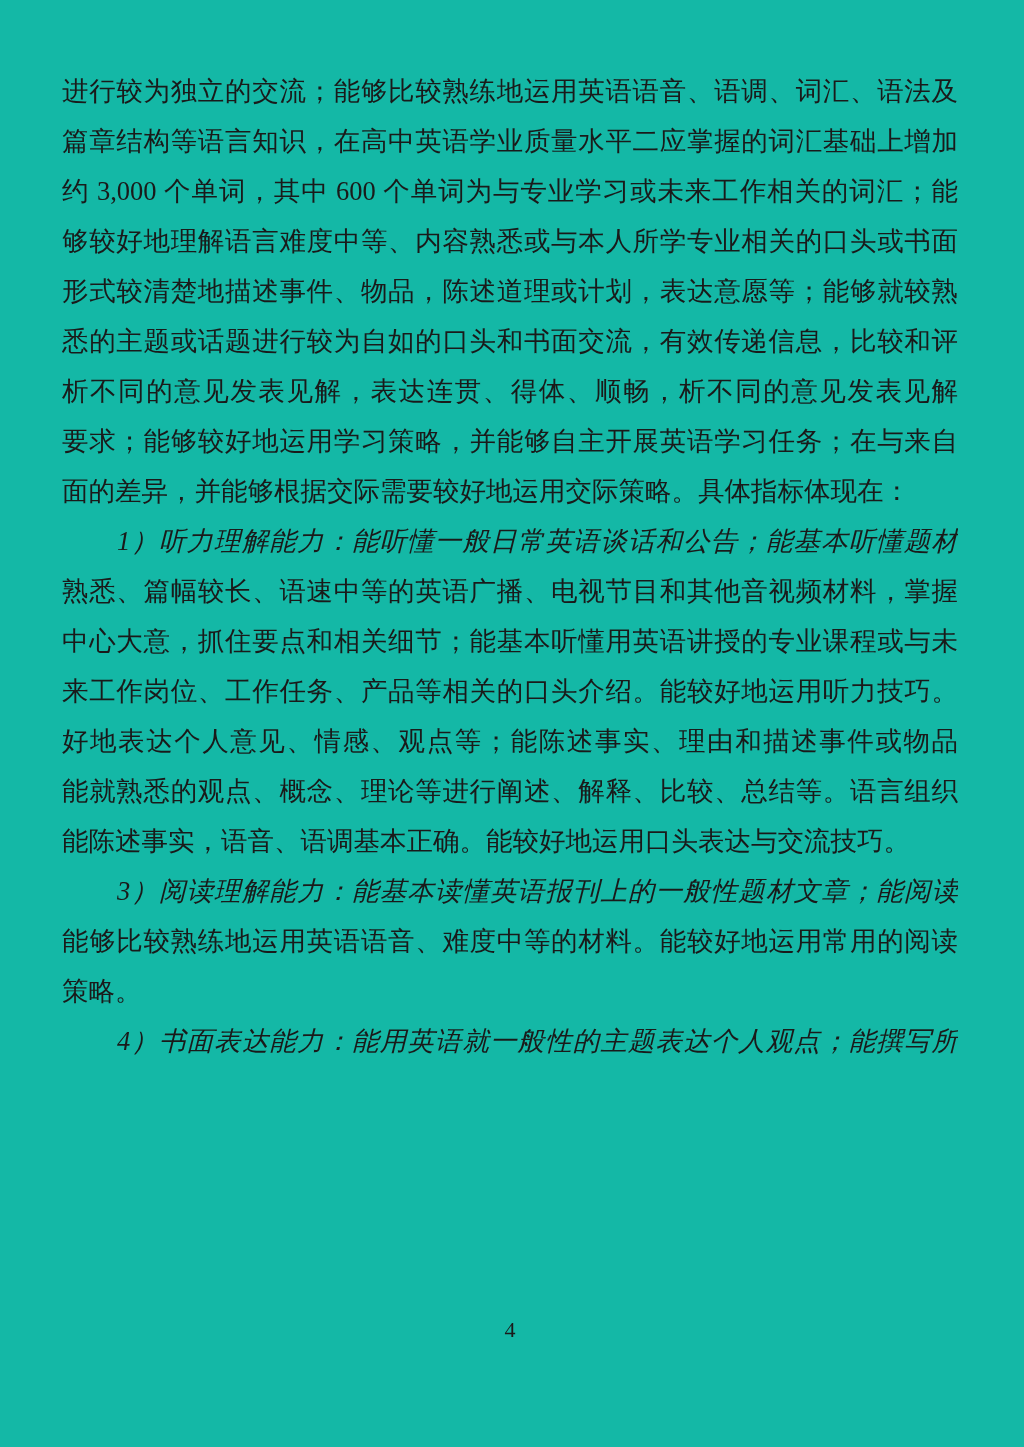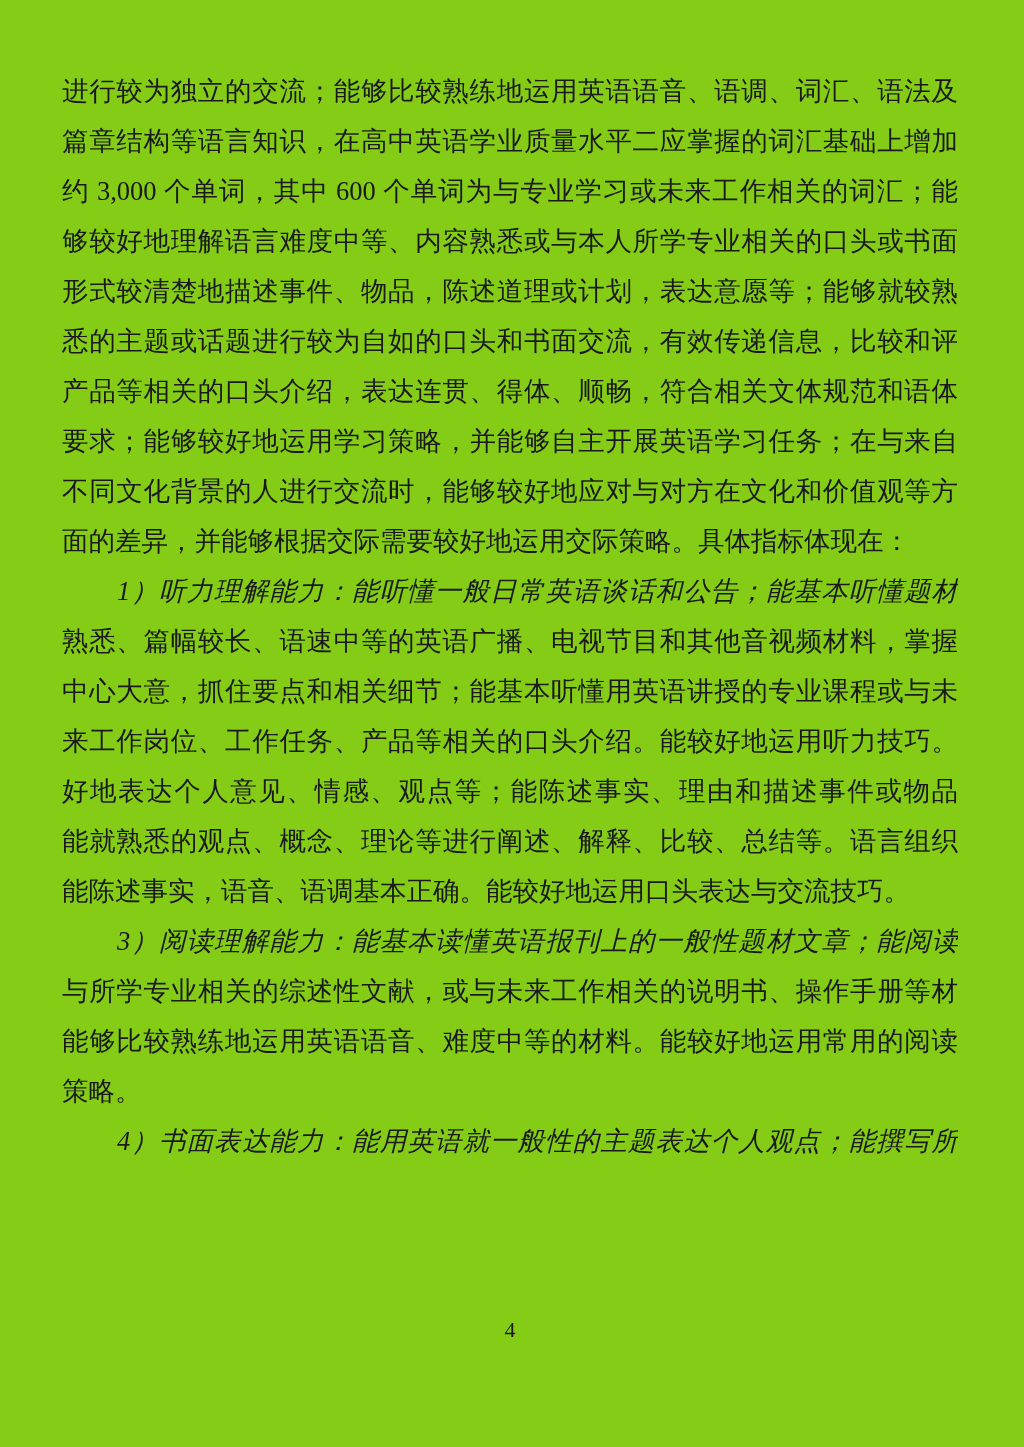--- a/index.html
+++ b/index.html
@@ -17,7 +17,7 @@
   .page {
     position: absolute;
     inset: 0;
-    background: #84cc16;
+    background: #14b8a6;
   }
   .text-block {
     position: absolute;

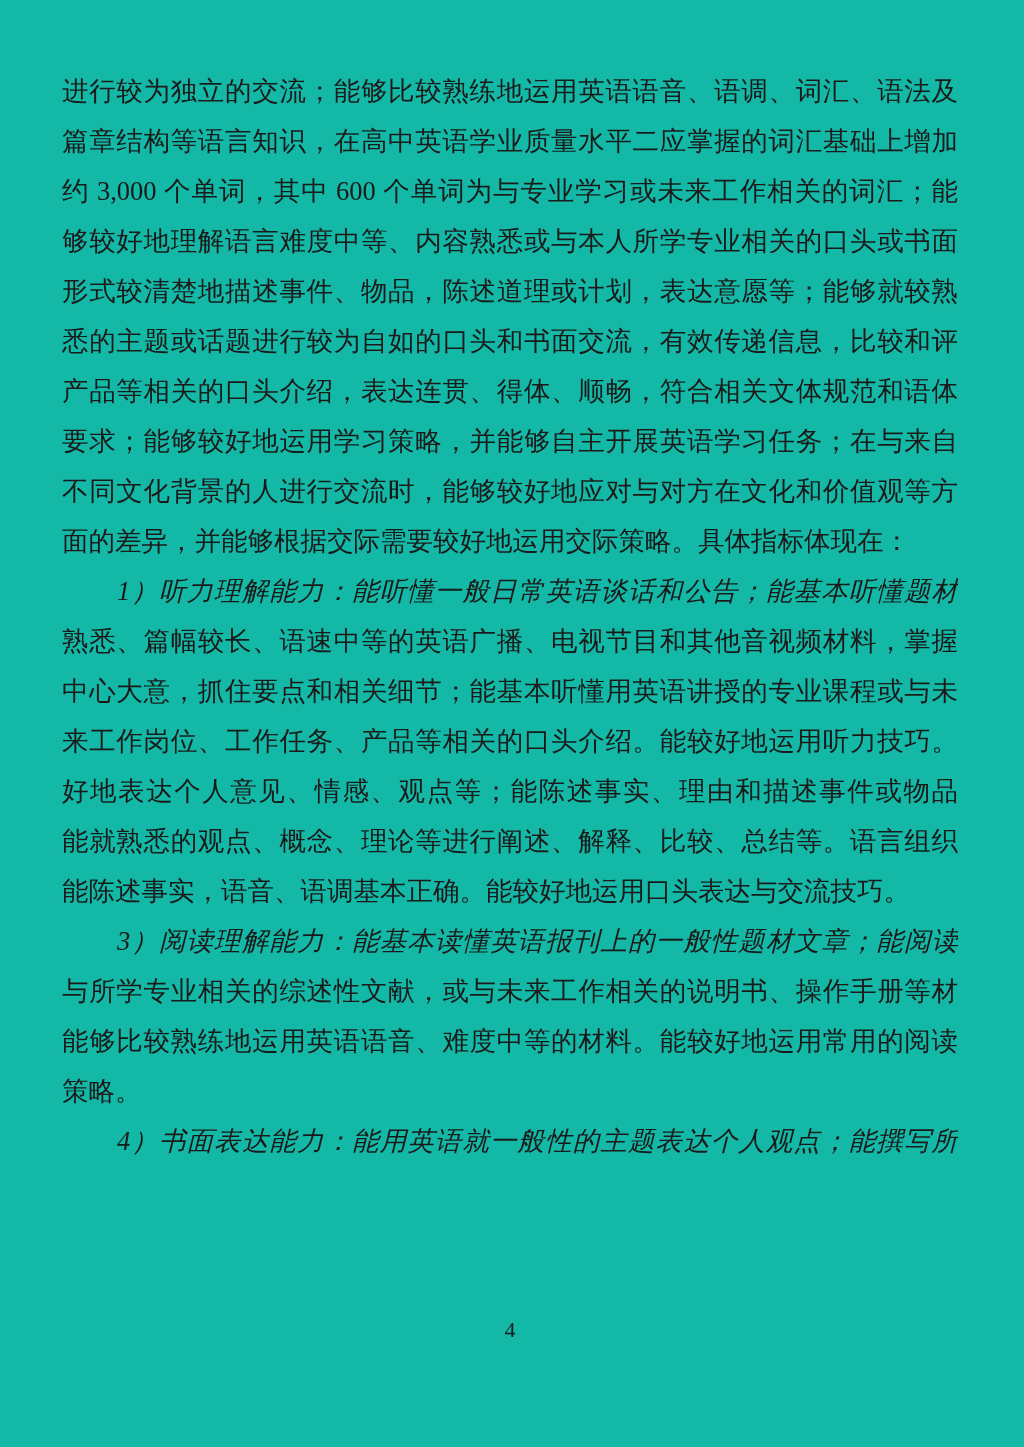--- a/index.html
+++ b/index.html
@@ -65,7 +65,7 @@
       <div class="line">够较好地理解语言难度中等、内容熟悉或与本人所学专业相关的口头或书面</div>
       <div class="line">形式较清楚地描述事件、物品，陈述道理或计划，表达意愿等；能够就较熟</div>
       <div class="line">悉的主题或话题进行较为自如的口头和书面交流，有效传递信息，比较和评</div>
-      <div class="line">产品等相关的口头介绍，表达连贯、得体、顺畅，符合相关文体规范和语体</div>
+      <div class="line">析不同的意见发表见解，表达连贯、得体、顺畅，析不同的意见发表见解</div>
       <div class="line">要求；能够较好地运用学习策略，并能够自主开展英语学习任务；在与来自</div>
       <div class="line">不同文化背景的人进行交流时，能够较好地应对与对方在文化和价值观等方</div>
       <div class="line end">面的差异，并能够根据交际需要较好地运用交际策略。具体指标体现在：</div>

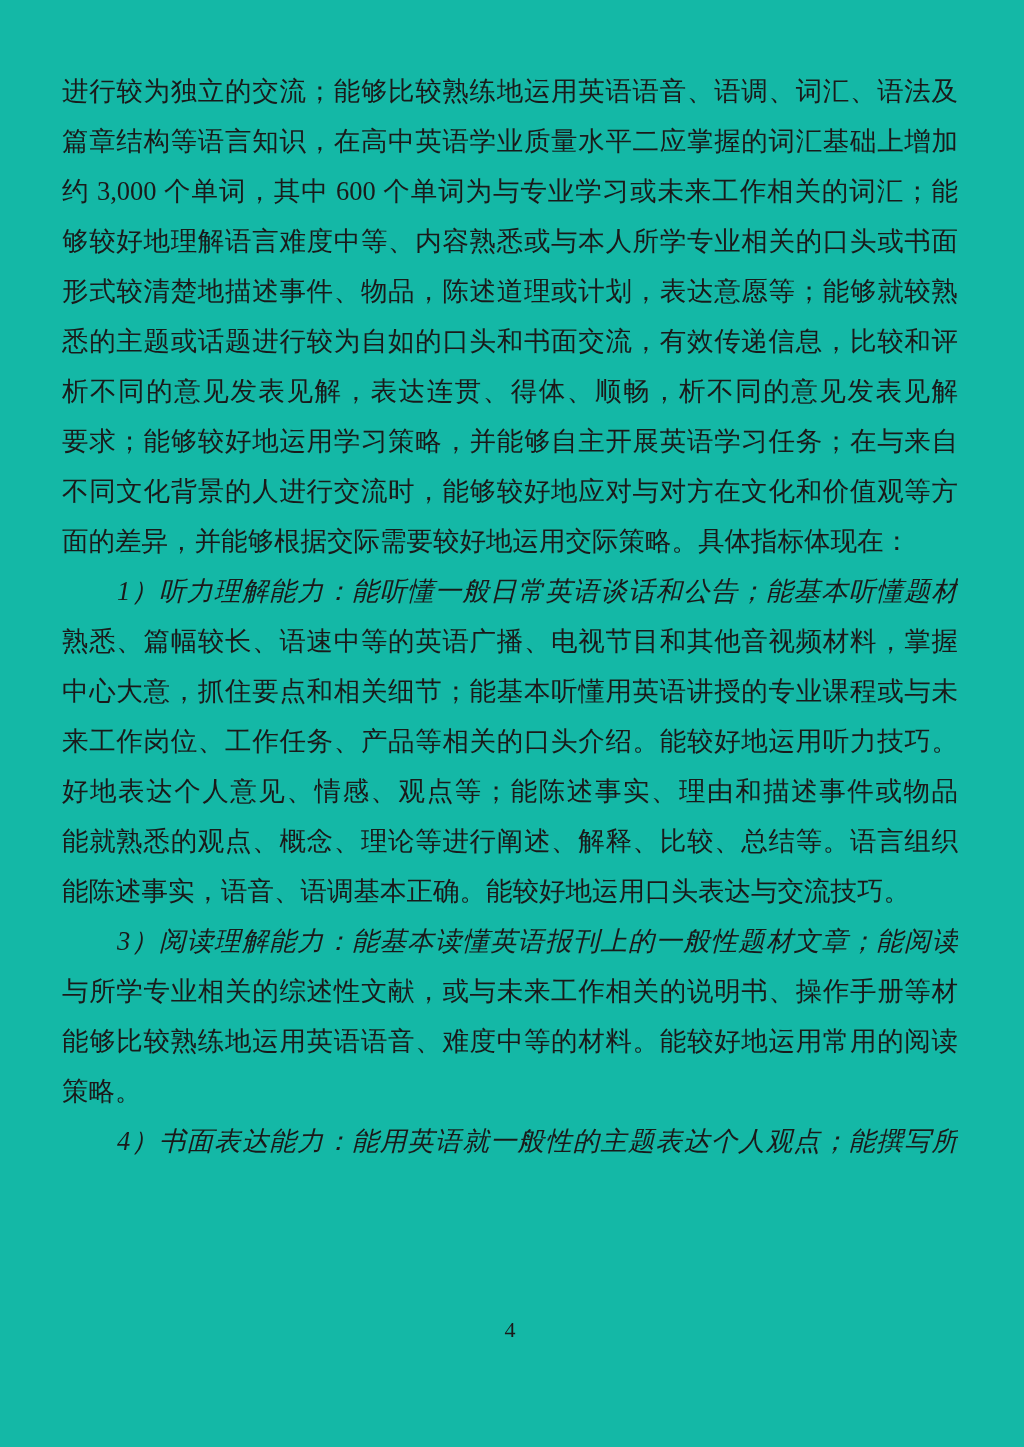--- a/index.html
+++ b/index.html
@@ -67,7 +67,6 @@
       <div class="line">悉的主题或话题进行较为自如的口头和书面交流，有效传递信息，比较和评</div>
       <div class="line">析不同的意见发表见解，表达连贯、得体、顺畅，析不同的意见发表见解</div>
       <div class="line">要求；能够较好地运用学习策略，并能够自主开展英语学习任务；在与来自</div>
-      <div class="line">不同文化背景的人进行交流时，能够较好地应对与对方在文化和价值观等方</div>
       <div class="line end">面的差异，并能够根据交际需要较好地运用交际策略。具体指标体现在：</div>
       <div class="line indent">1）听力理解能力：能听懂一般日常英语谈话和公告；能基本听懂题材</div>
       <div class="line">熟悉、篇幅较长、语速中等的英语广播、电视节目和其他音视频材料，掌握</div>

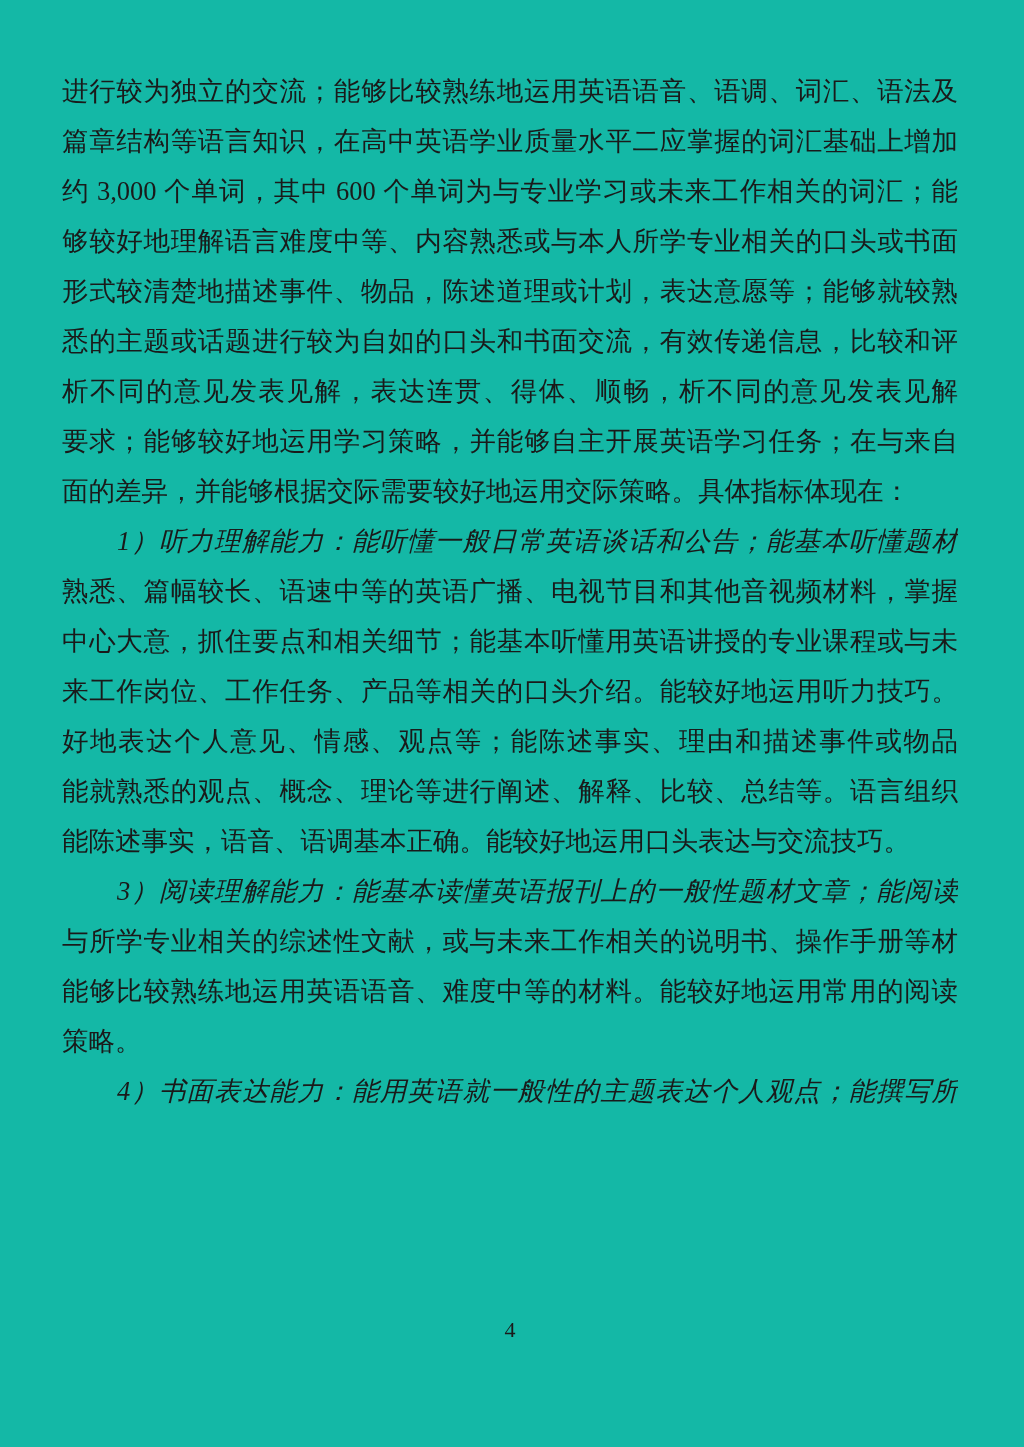--- a/index.html
+++ b/index.html
@@ -76,7 +76,6 @@
       <div class="line">能就熟悉的观点、概念、理论等进行阐述、解释、比较、总结等。语言组织</div>
       <div class="line end">能陈述事实，语音、语调基本正确。能较好地运用口头表达与交流技巧。</div>
       <div class="line indent">3）阅读理解能力：能基本读懂英语报刊上的一般性题材文章；能阅读</div>
-      <div class="line">与所学专业相关的综述性文献，或与未来工作相关的说明书、操作手册等材</div>
       <div class="line">能够比较熟练地运用英语语音、难度中等的材料。能较好地运用常用的阅读</div>
       <div class="line end">策略。</div>
       <div class="line indent">4）书面表达能力：能用英语就一般性的主题表达个人观点；能撰写所</div>

